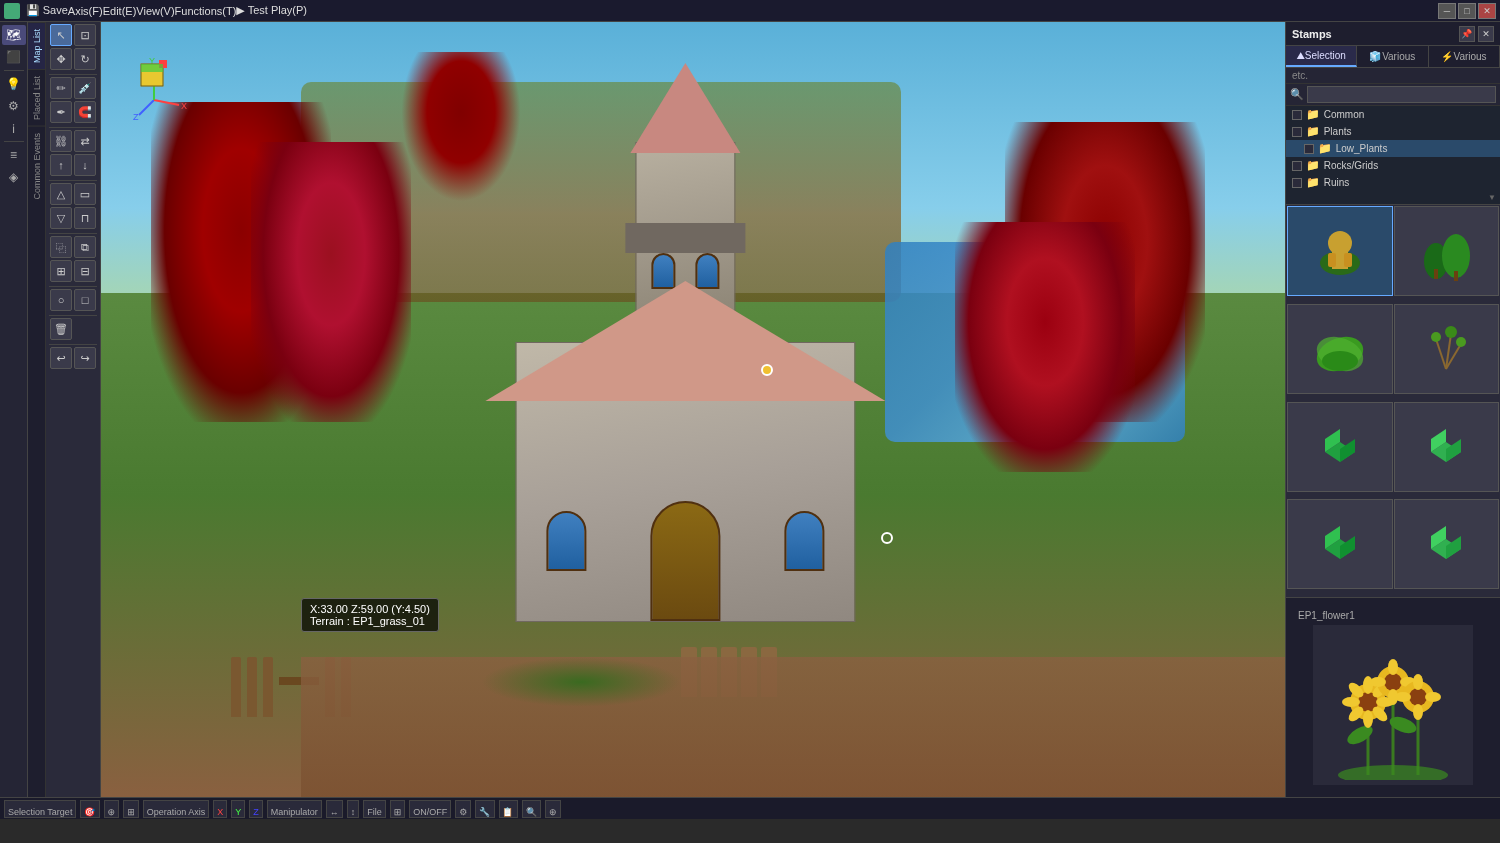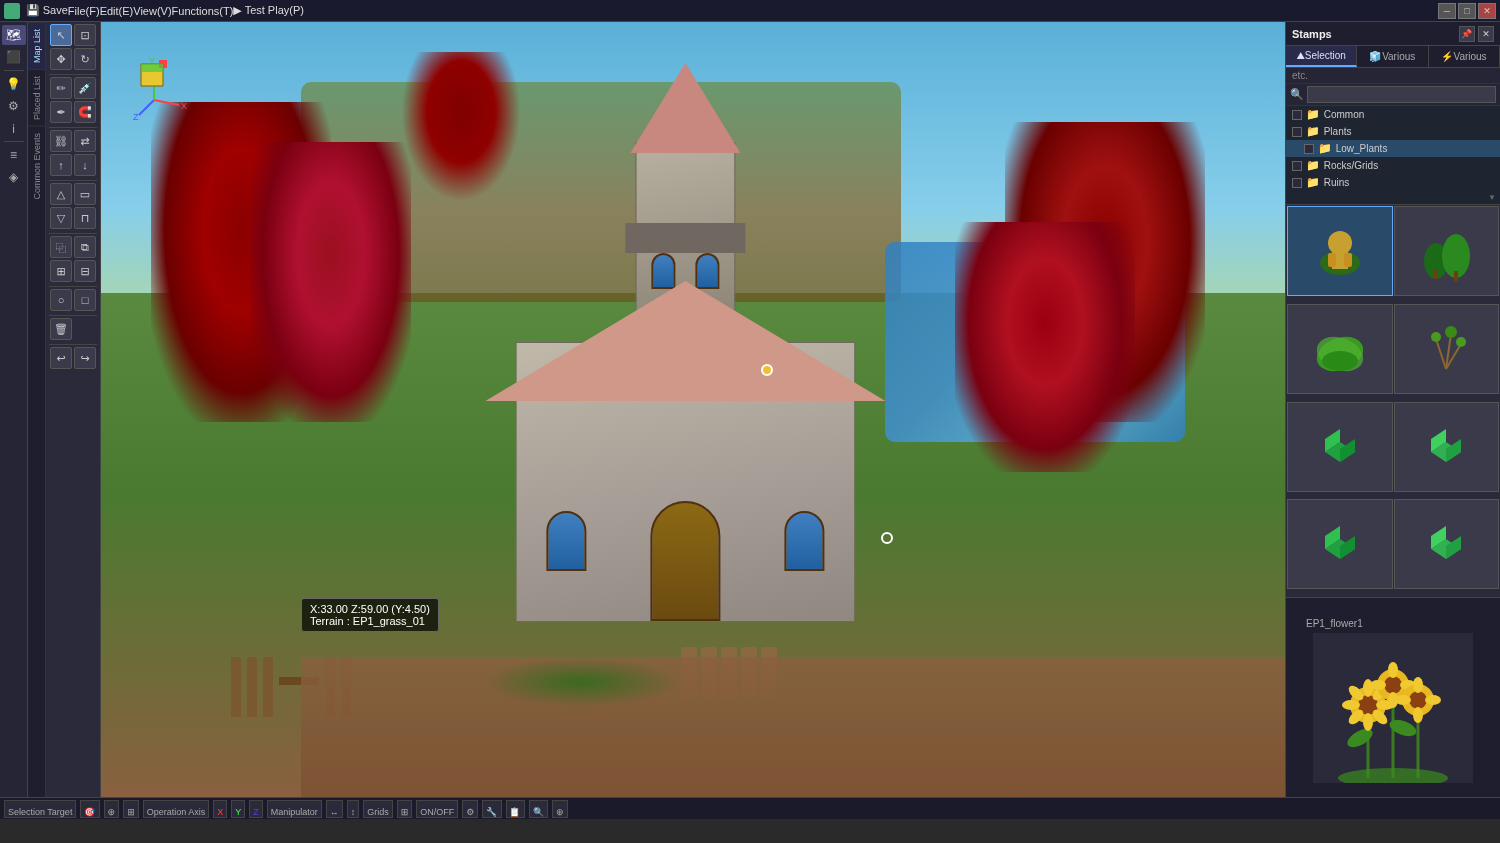--- a/index.html
+++ b/index.html
@@ -313,7 +313,7 @@
       <span>Save</span>
     </div>
 
-    <div class="menu-item">File(F)</div>
+    <div class="menu-item">Axis(F)</div>
     <div class="menu-item">Edit(E)</div>
     <div class="menu-item">View(V)</div>
     <div class="menu-item">Functions(T)</div>

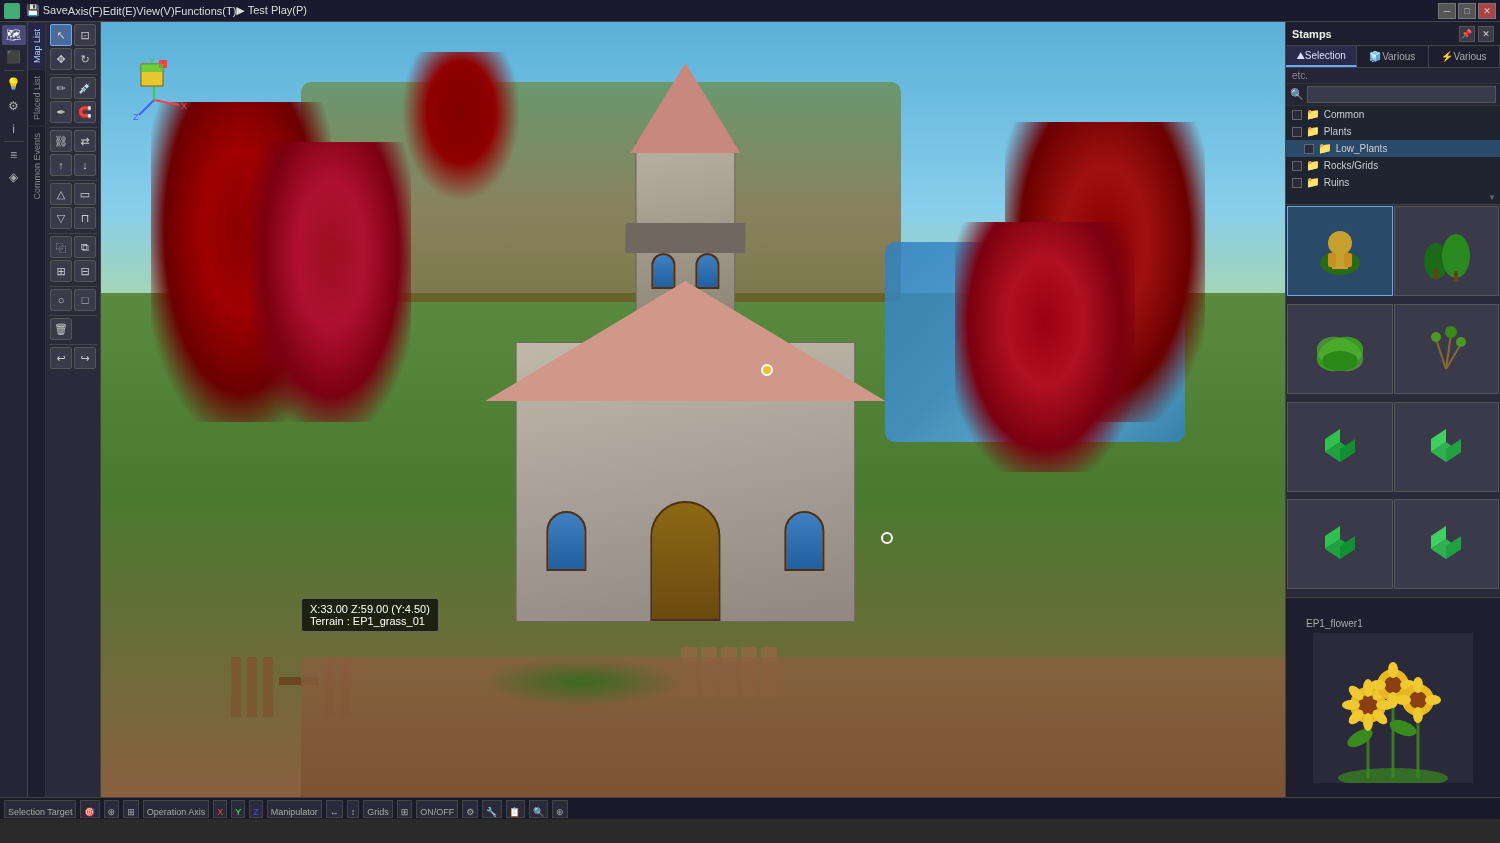--- a/index.html
+++ b/index.html
@@ -243,7 +243,7 @@
     
     #stamp-preview {
       height: 200px; background: #1e1e2e; border-top: 1px solid #444;
-      display: flex; flex-direction: column; align-items: center; padding: 20px;
+      display: flex; flex-direction: column; align-items: center; padding: 12px;
     }
     #stamp-preview .preview-label { font-size: 10px; color: #aaa; margin-bottom: 4px; width: 100%; }
     #stamp-preview .preview-img {

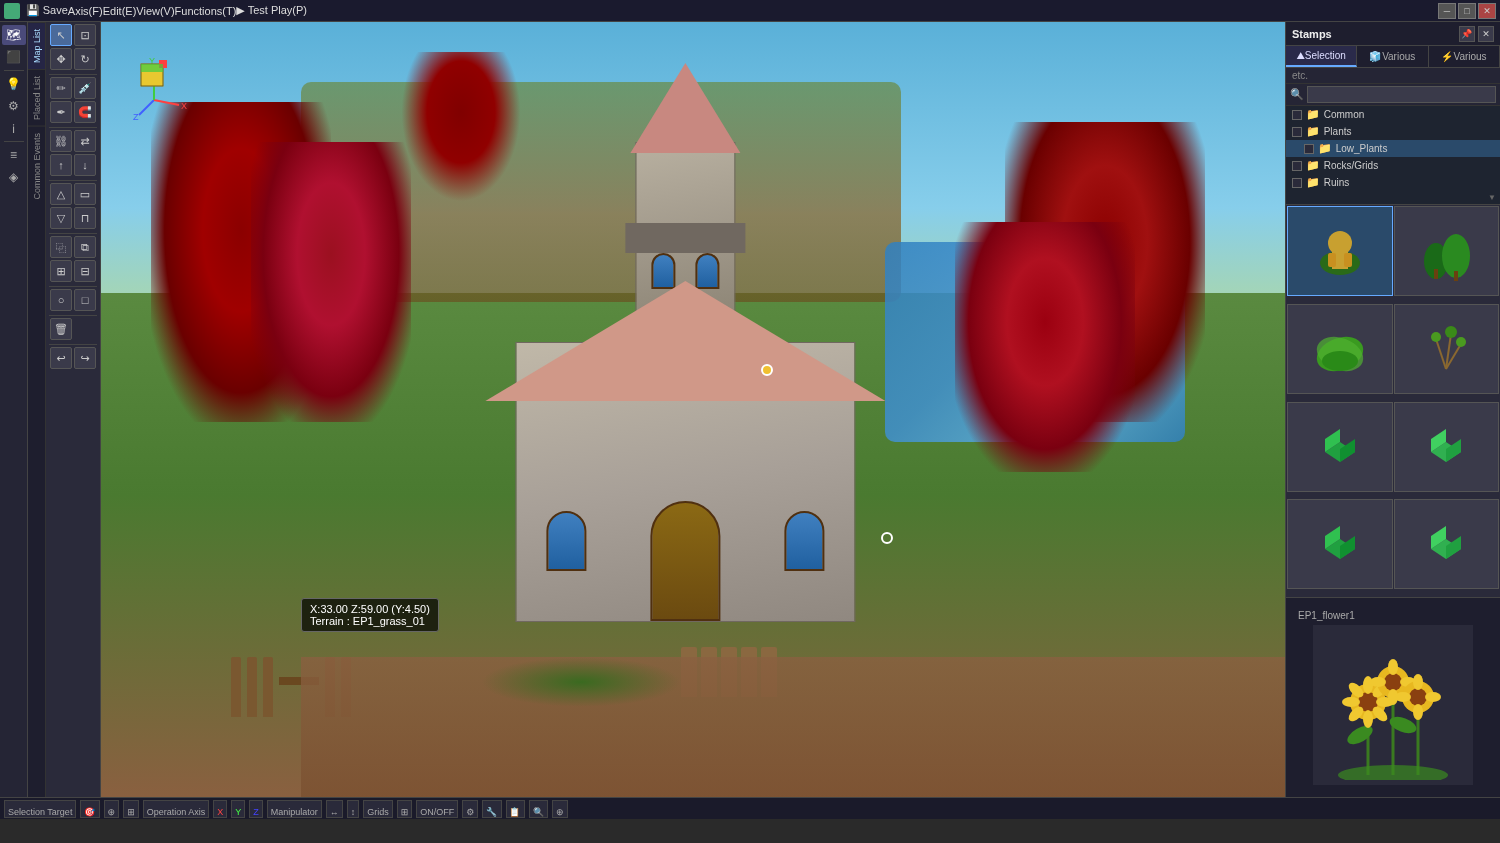--- a/index.html
+++ b/index.html
@@ -742,7 +742,7 @@
       <div class="status-icon-btn">↔</div>
       <div class="status-icon-btn">↕</div>
       <div class="status-icon-btn">
-        <span>Grids</span>
+        <span>File</span>
       </div>
       <div class="status-icon-btn">⊞</div>
       <div class="status-icon-btn">

